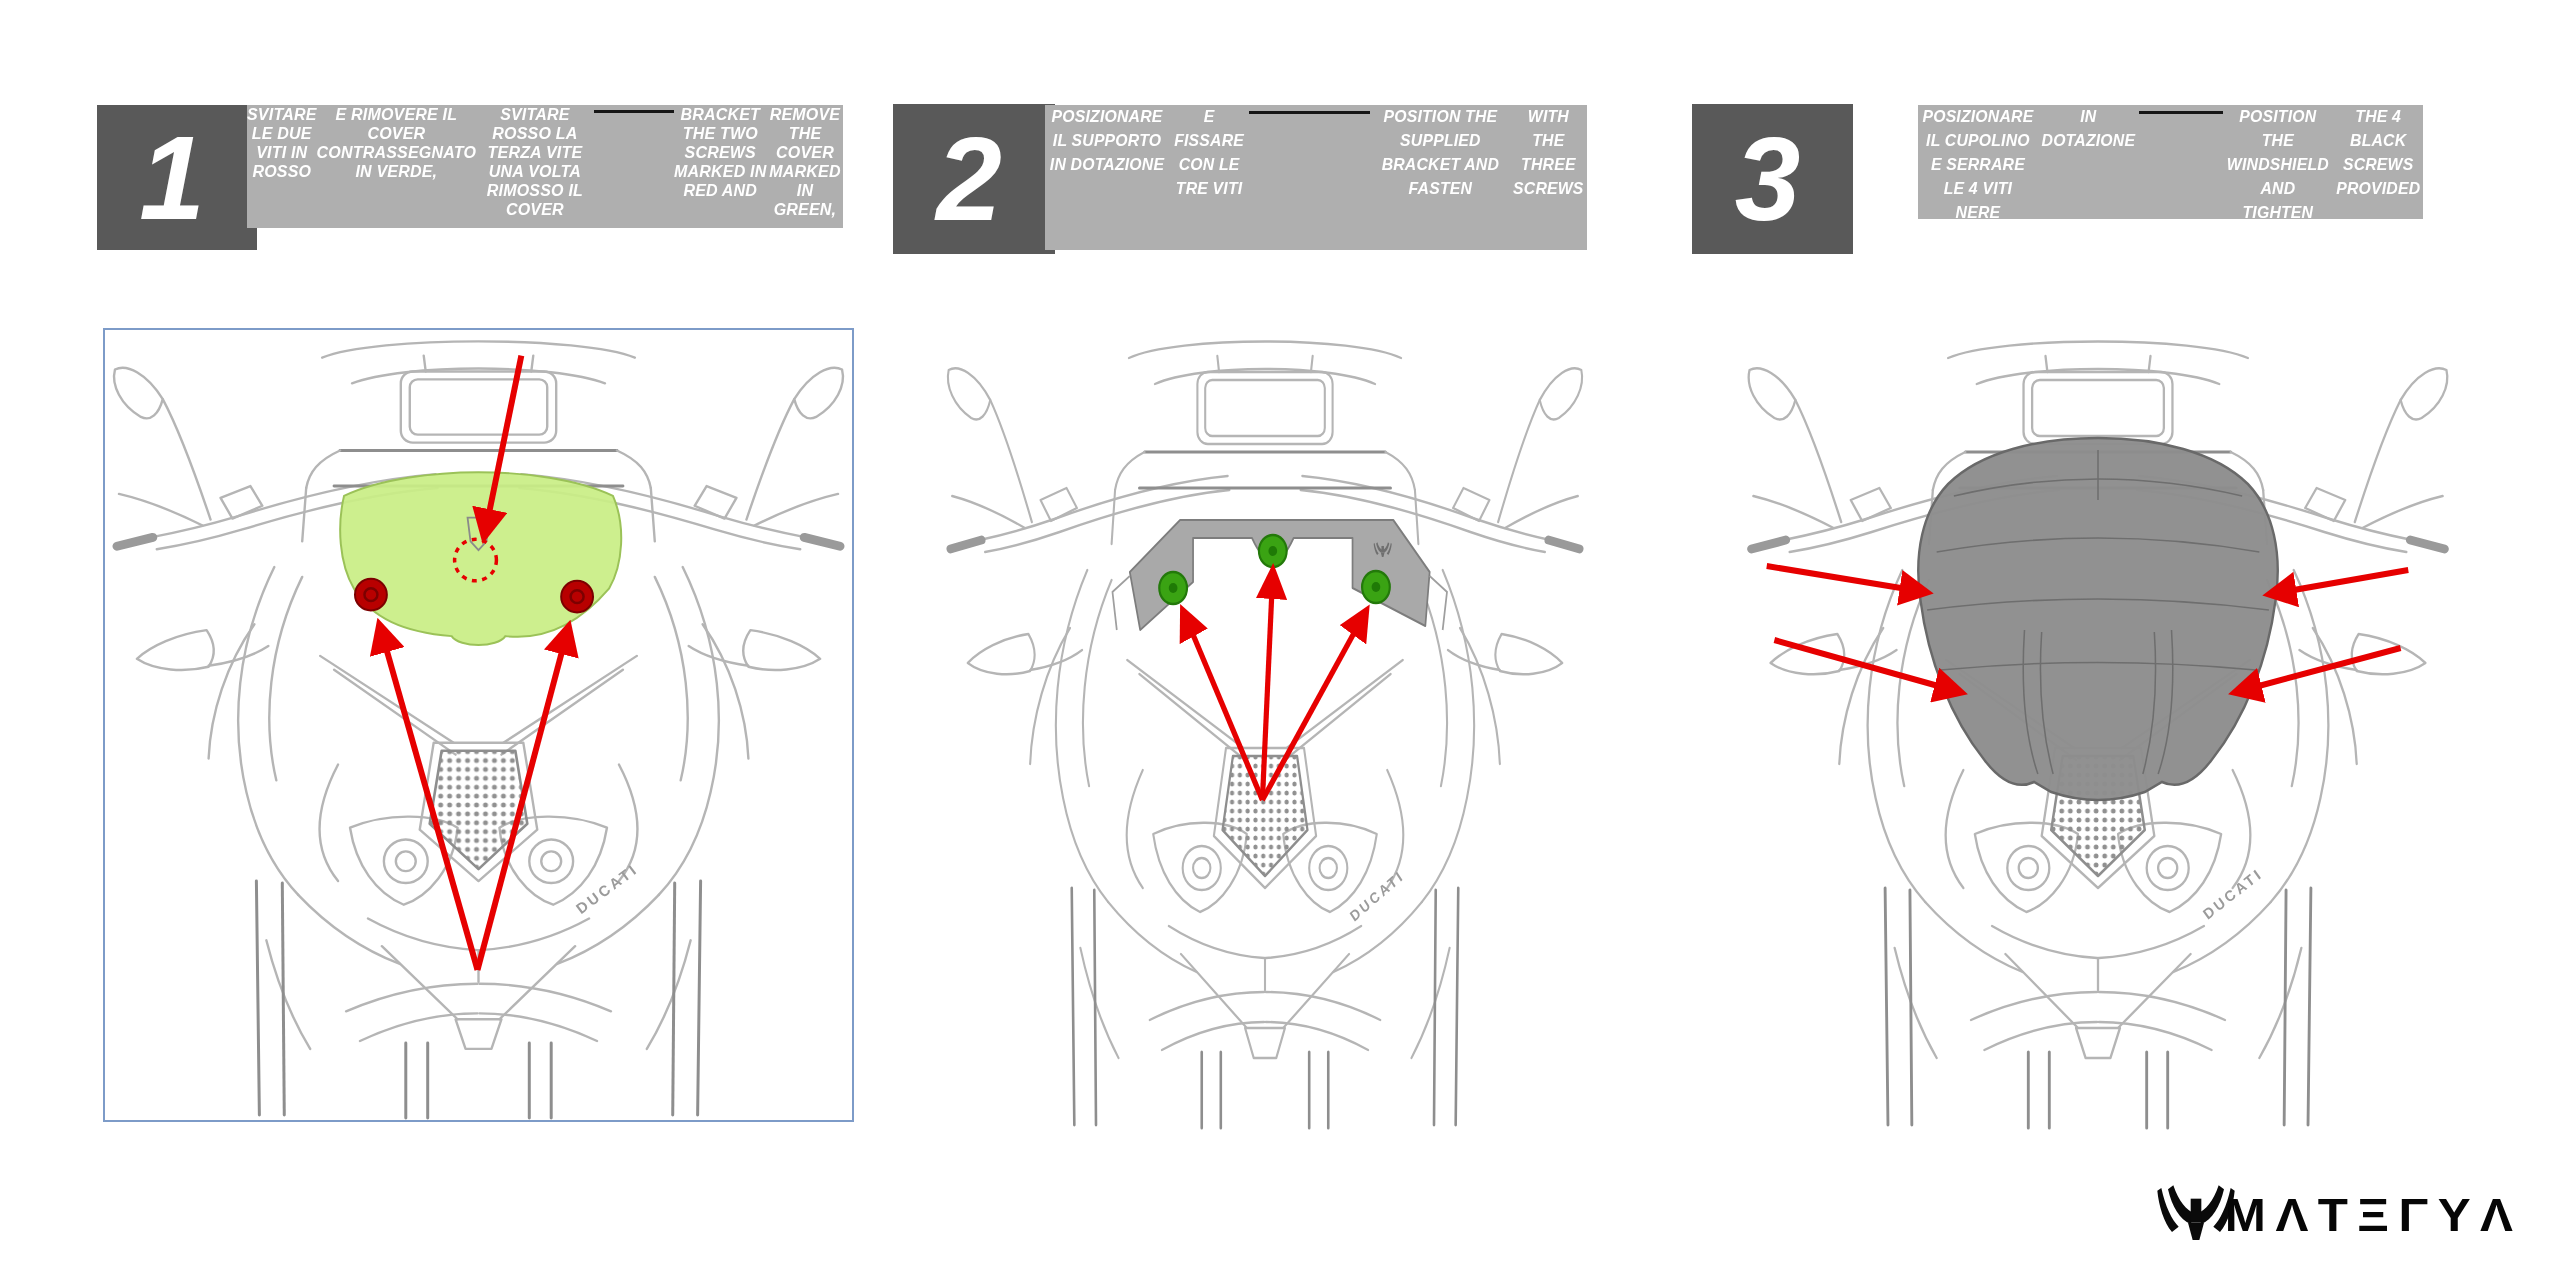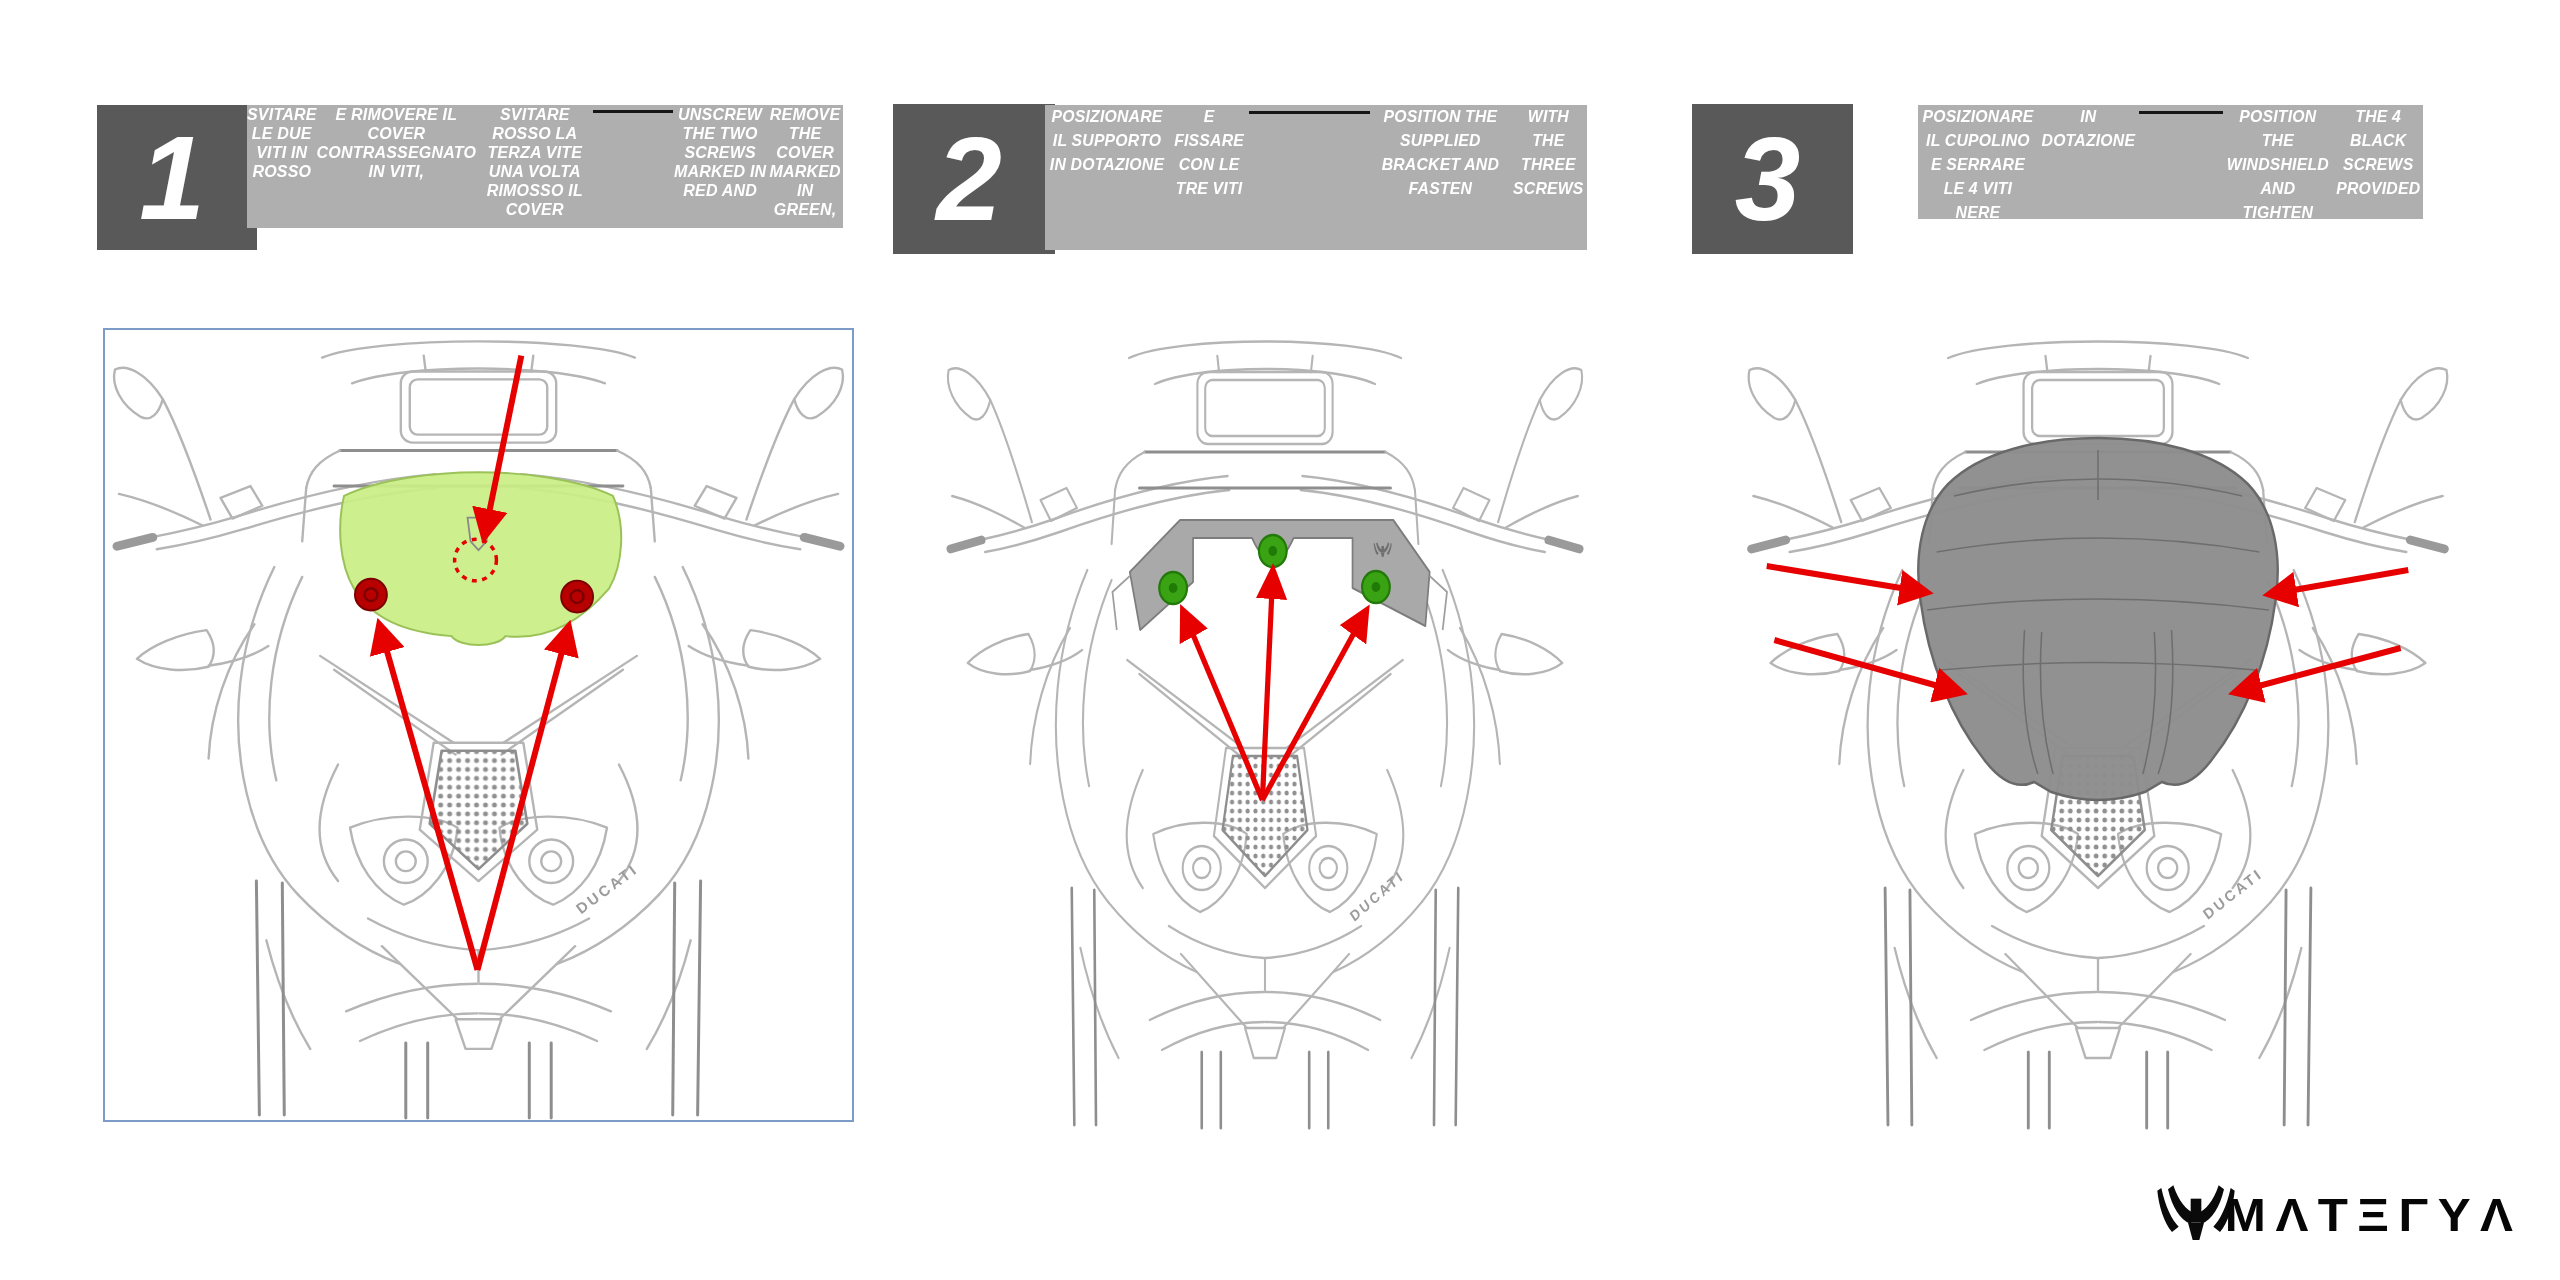--- a/index.html
+++ b/index.html
@@ -115,7 +115,7 @@
   </div>
   <div class="panel" style="left:247px;top:105px;width:596px;height:123px">
     <span class="line">SVITARE LE DUE VITI IN ROSSO</span>
-    <span class="line">E RIMOVERE IL COVER CONTRASSEGNATO IN VITI,</span>
+    <span class="line">E RIMOVERE IL COVER CONTRASSEGNATO IN VERDE,</span>
     <span class="line">SVITARE ROSSO LA TERZA VITE UNA VOLTA RIMOSSO IL COVER</span>
     <hr class="divider">
     <span class="line">UNSCREW THE TWO SCREWS MARKED IN RED AND</span>

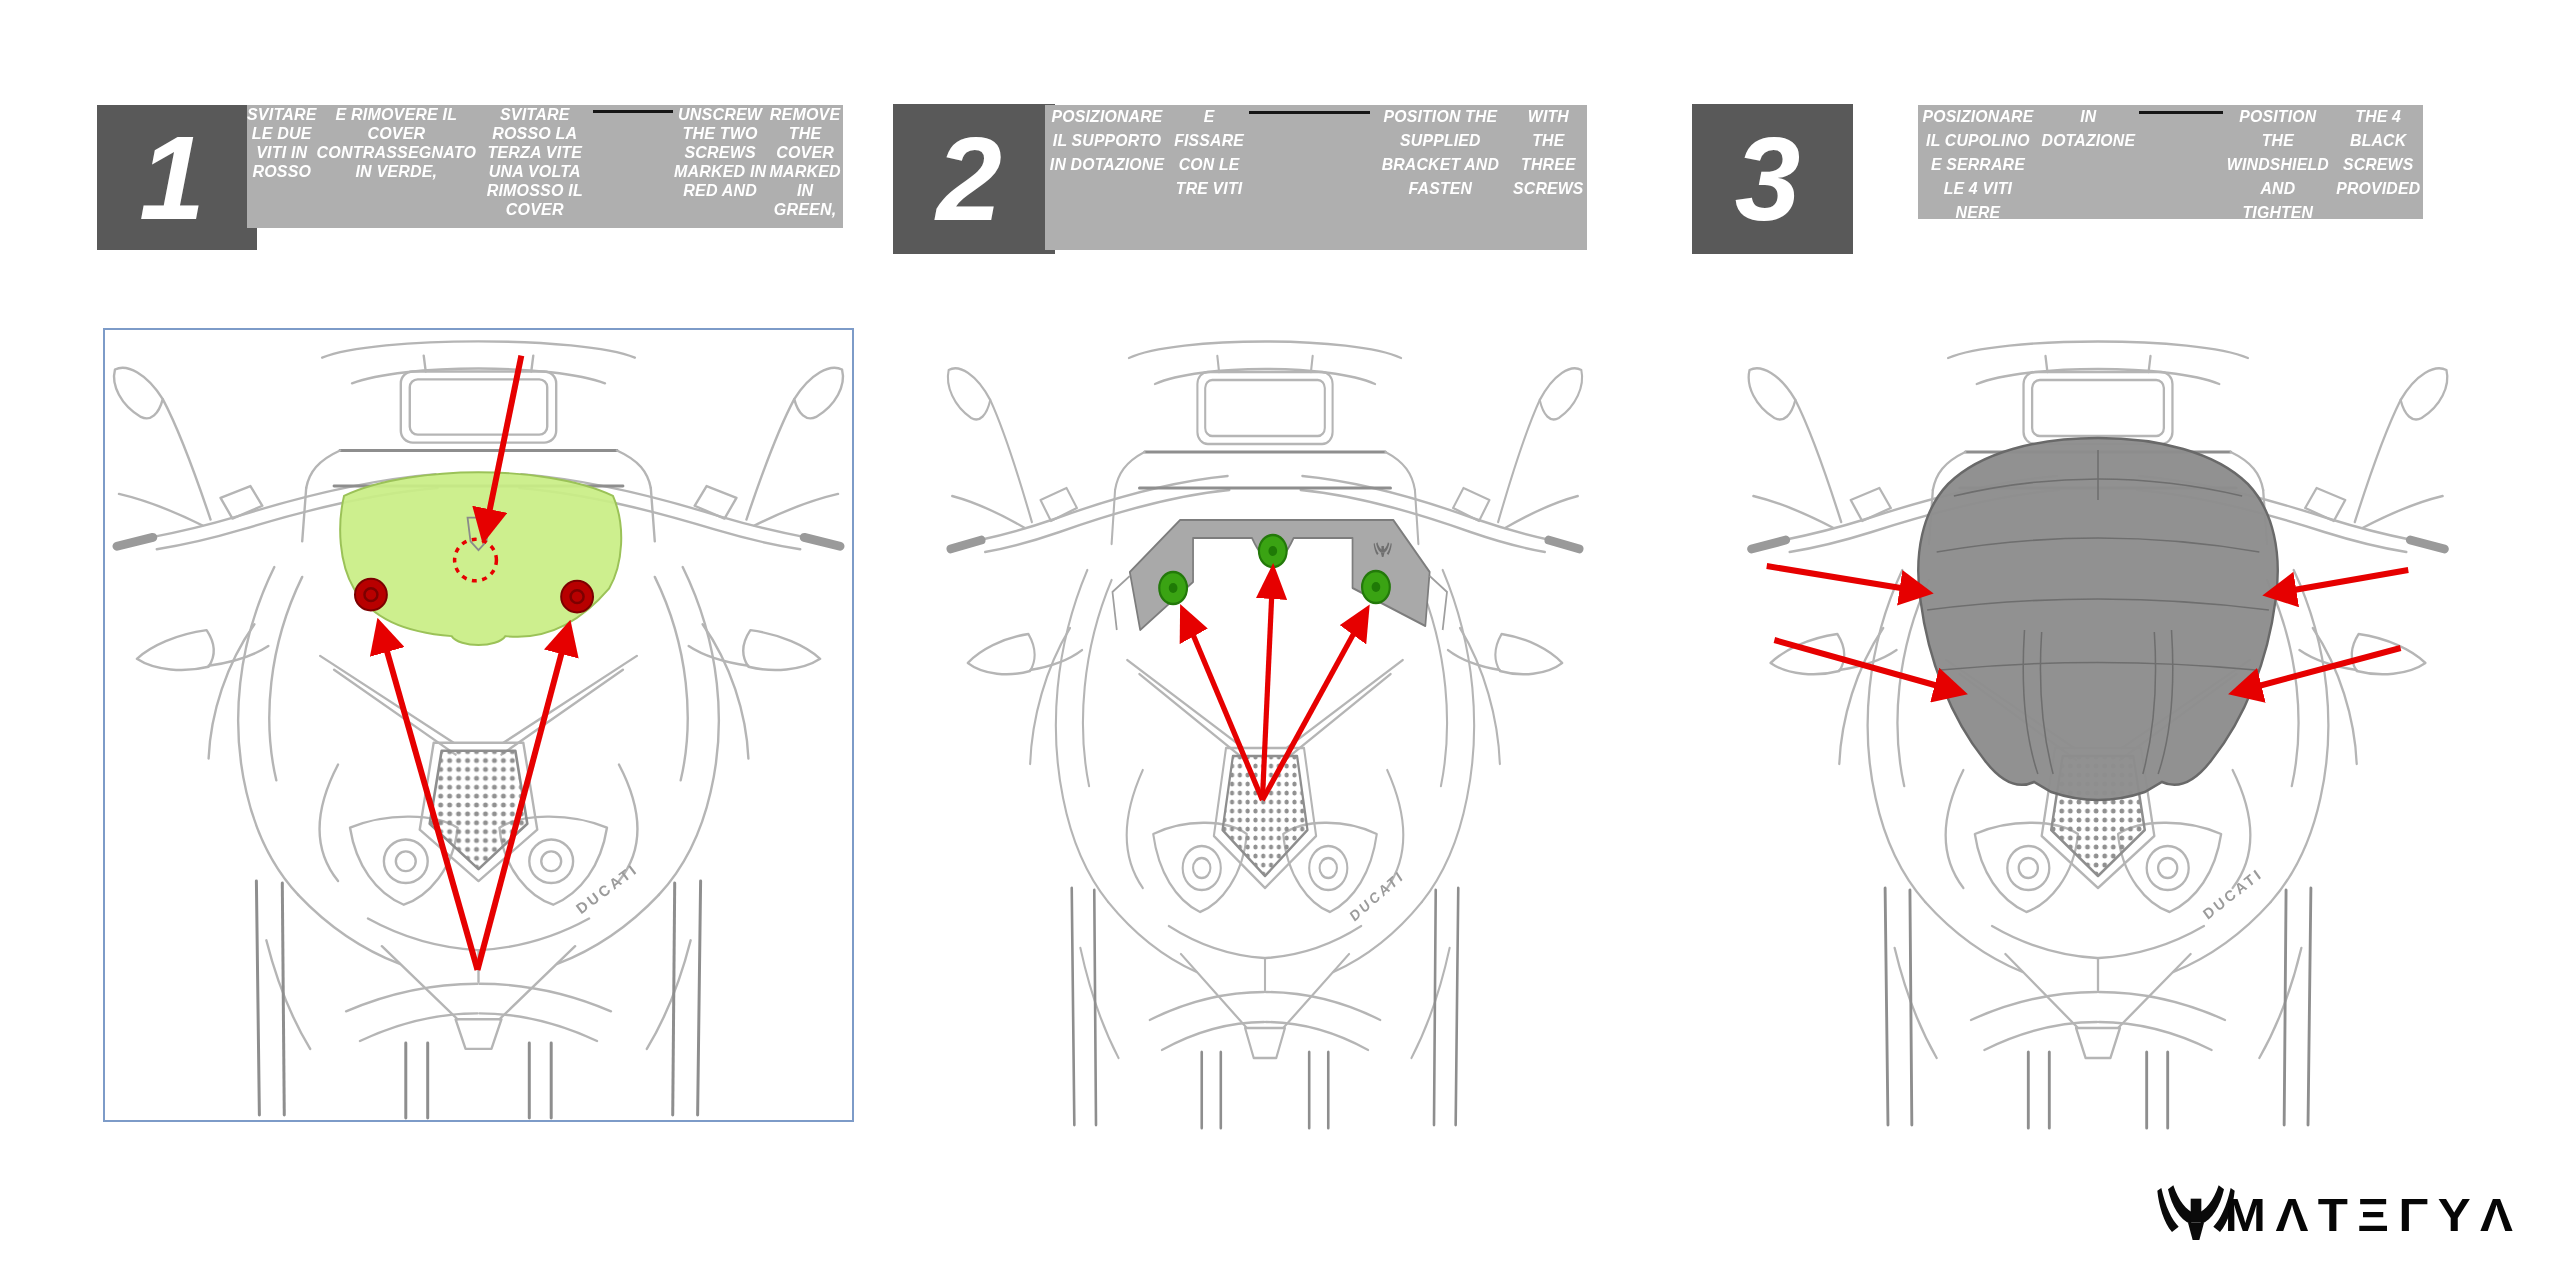--- a/index.html
+++ b/index.html
@@ -118,7 +118,7 @@
     <span class="line">E RIMOVERE IL COVER CONTRASSEGNATO IN VERDE,</span>
     <span class="line">SVITARE ROSSO LA TERZA VITE UNA VOLTA RIMOSSO IL COVER</span>
     <hr class="divider">
-    <span class="line">UNSCREW THE TWO SCREWS MARKED IN RED AND</span>
+    <span class="line">BRACKET THE TWO SCREWS MARKED IN RED AND</span>
     <span class="line">REMOVE THE COVER MARKED IN GREEN,</span>
   </div>
 

